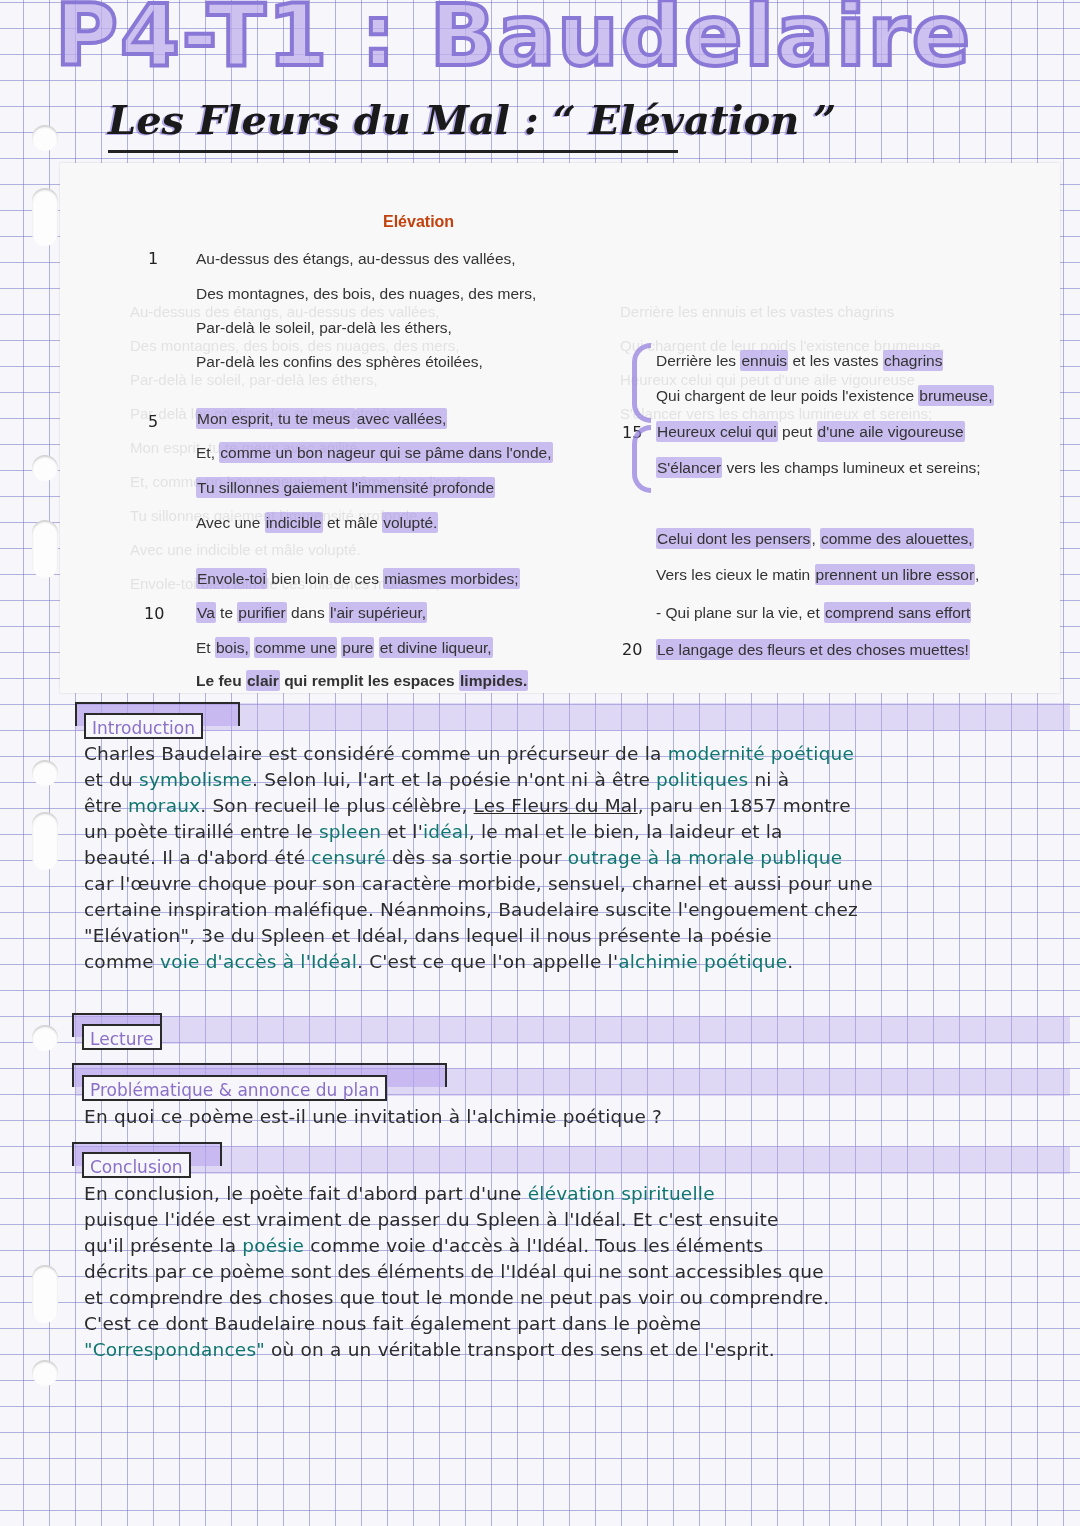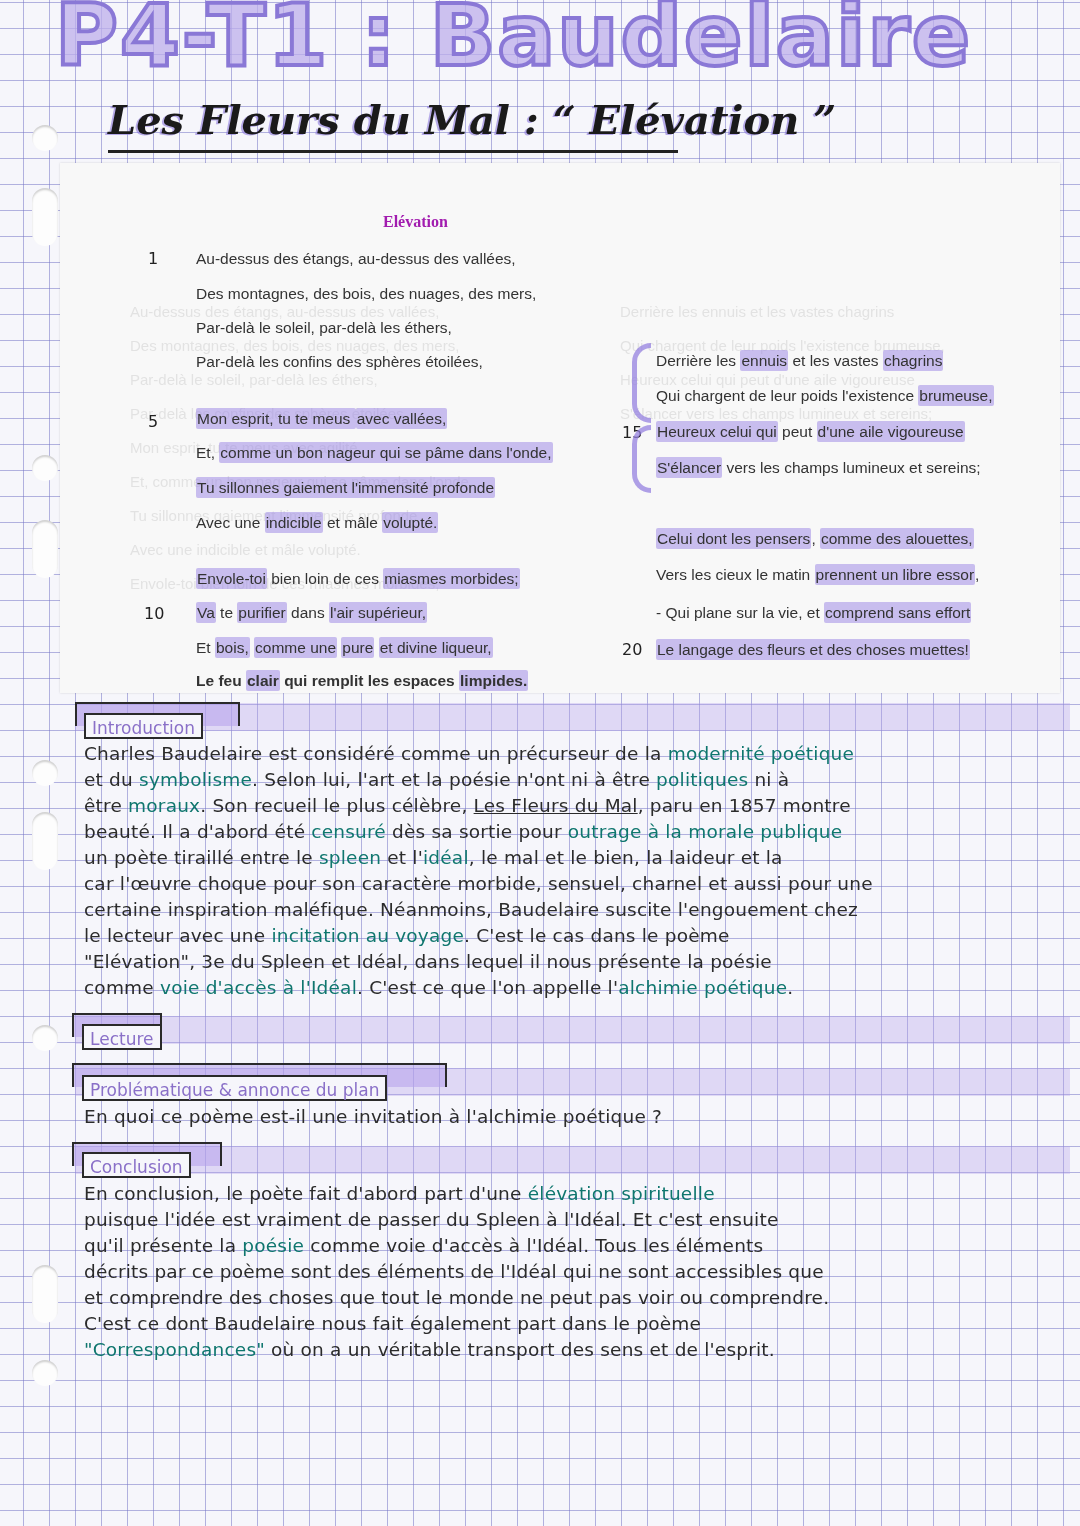--- a/index.html
+++ b/index.html
@@ -46,7 +46,7 @@
   }
   .poem-title {
     position: absolute; left: 323px; top: 50px; margin: 0;
-    font-family: Liberation Serif, serif; font-weight: bold; font-size: 16px; color: #a21caf;
+    font-family: Liberation Sans, sans-serif; font-weight: bold; font-size: 16px; color: #c2410c;
   }
   .verse {
     position: absolute; font-family: "Liberation Sans", sans-serif;

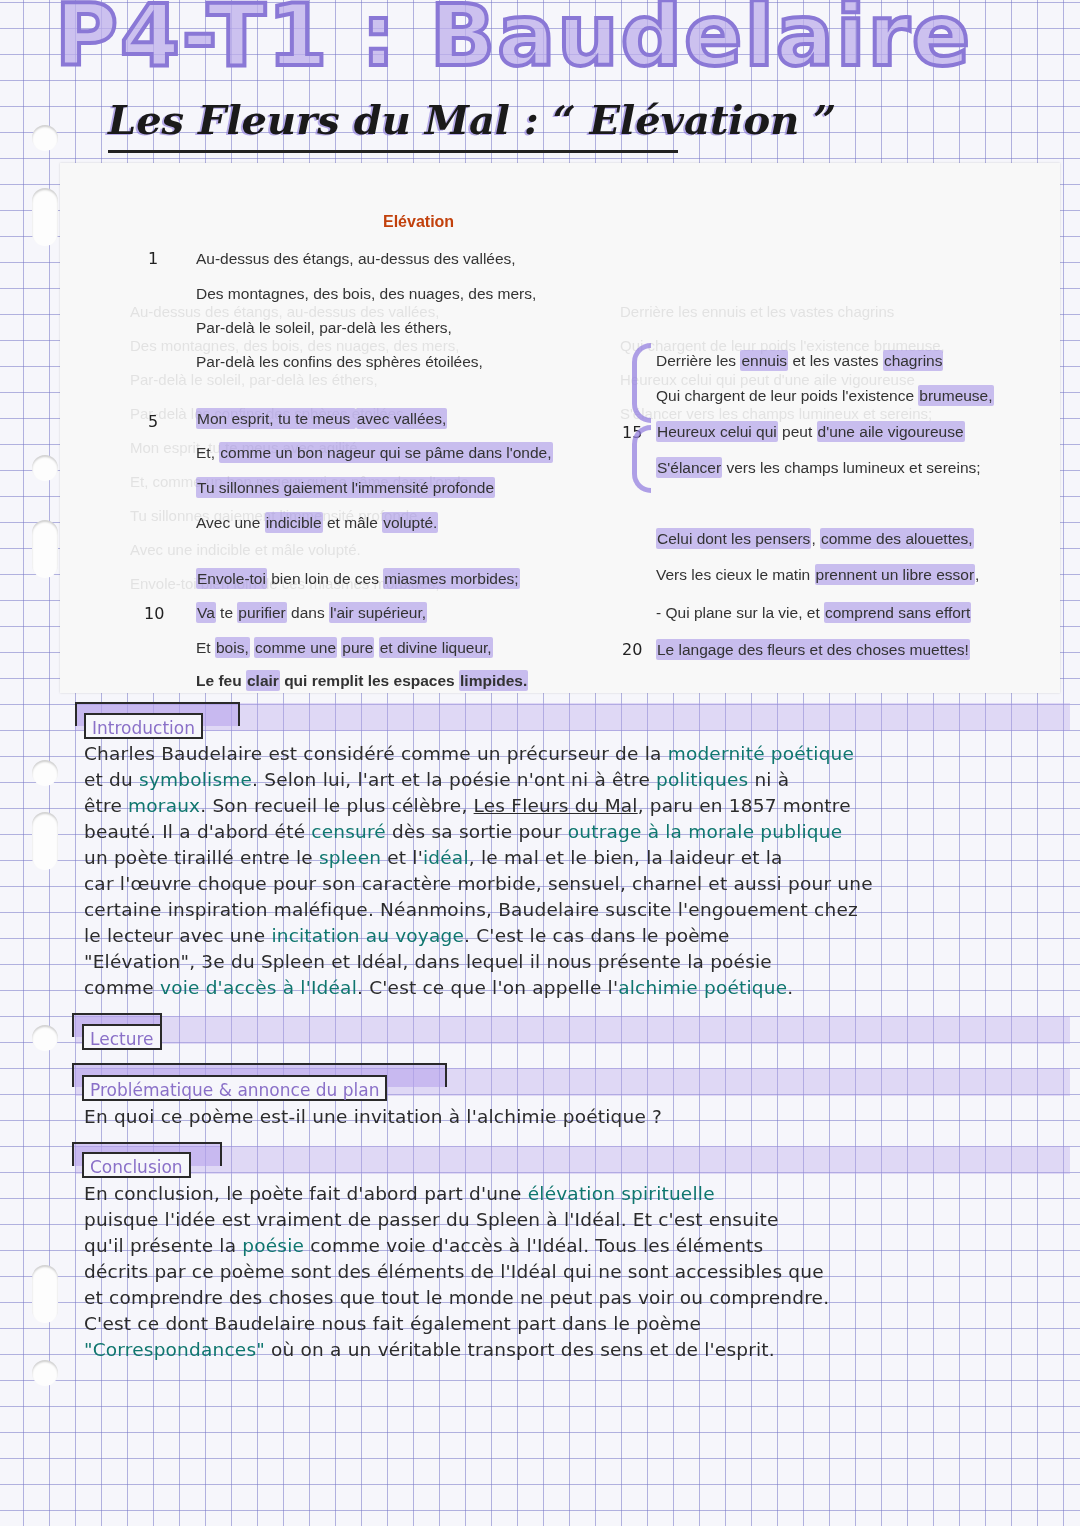--- a/index.html
+++ b/index.html
@@ -162,8 +162,8 @@
     <div class="line"><span>        Charles Baudelaire est considéré comme un précurseur de la </span><span class="hl">modernité poétique</span></div>
     <div class="line"><span>et du </span><span class="hl">symbolisme</span><span>. Selon lui, l'art et la poésie n'ont ni à être </span><span class="hl">politiques</span><span> ni à</span></div>
     <div class="line"><span>être </span><span class="hl">moraux</span><span>. Son recueil le plus célèbre, </span><span class="ul">Les Fleurs du Mal</span><span>, paru en 1857 montre</span></div>
+    <div class="line"><span>un poète tiraillé entre le </span><span class="hl">spleen</span><span> et l'</span><span class="hl">idéal</span><span>, le mal et le bien, la laideur et la</span></div>
     <div class="line"><span>beauté. Il a d'abord été </span><span class="hl">censuré</span><span> dès sa sortie pour </span><span class="hl">outrage à la morale publique</span></div>
-    <div class="line"><span>un poète tiraillé entre le </span><span class="hl">spleen</span><span> et l'</span><span class="hl">idéal</span><span>, le mal et le bien, la laideur et la</span></div>
     <div class="line"><span>car l'œuvre choque pour son caractère morbide, sensuel, charnel et aussi pour une</span></div>
     <div class="line"><span>certaine inspiration maléfique. Néanmoins, Baudelaire suscite l'engouement chez</span></div>
     <div class="line"><span>le lecteur avec une </span><span class="hl">incitation au voyage</span><span>. C'est le cas dans le poème</span></div>

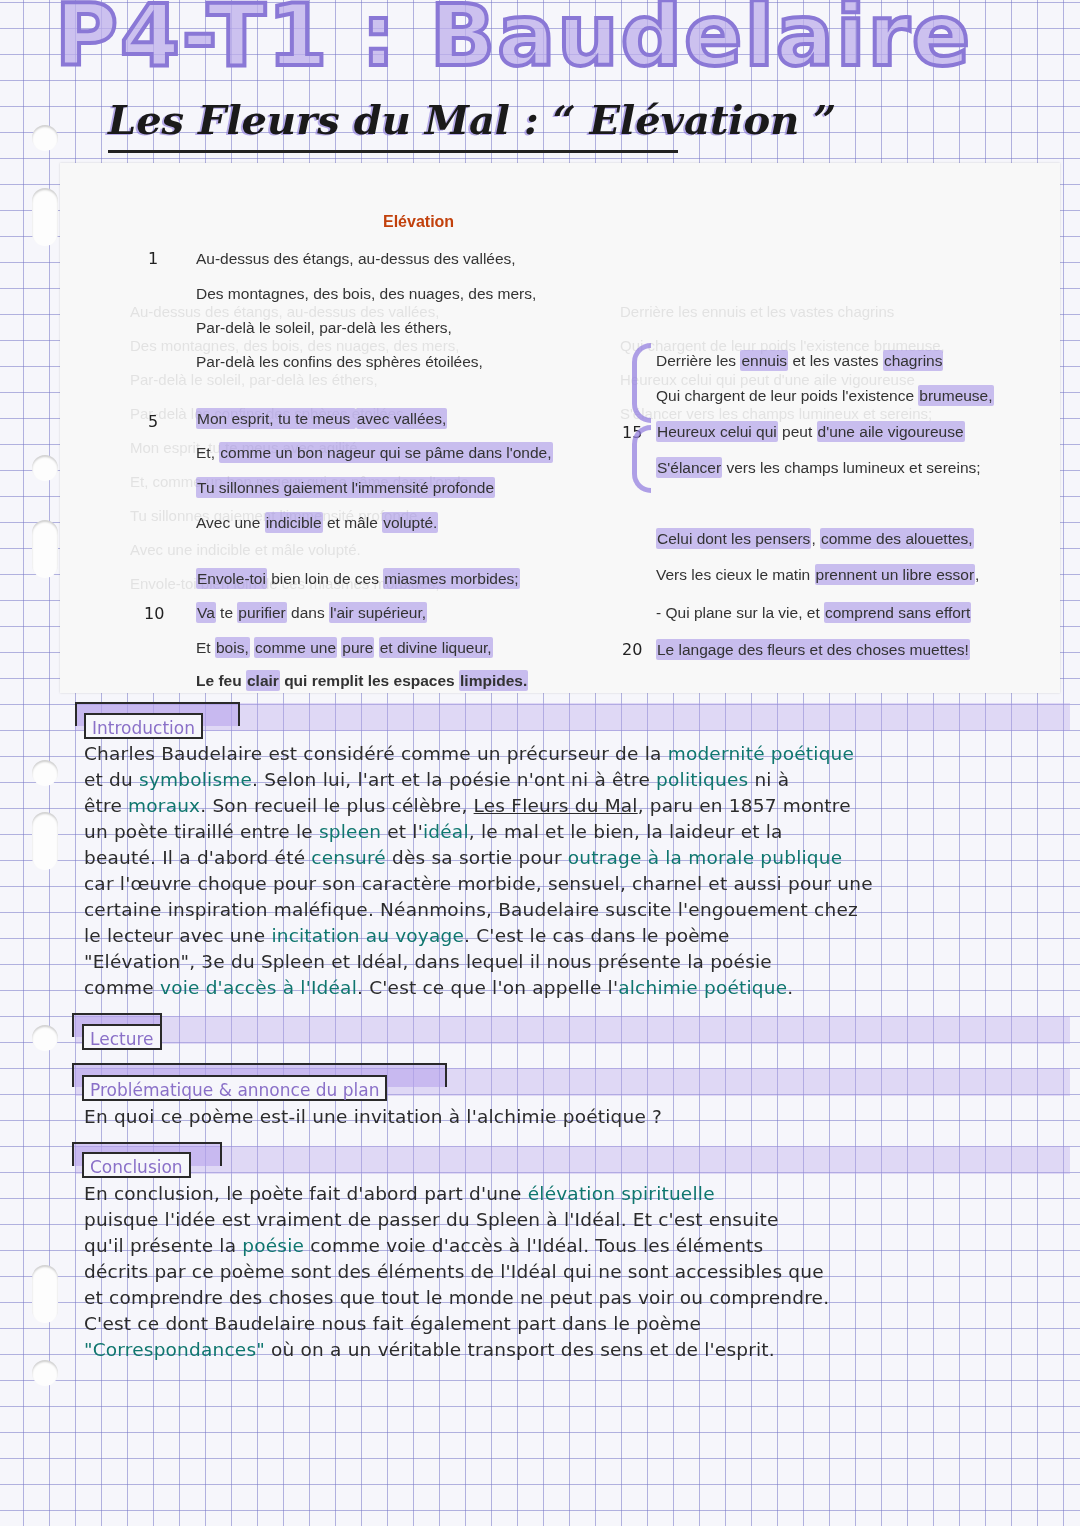--- a/index.html
+++ b/index.html
@@ -166,7 +166,6 @@
     <div class="line"><span>beauté. Il a d'abord été </span><span class="hl">censuré</span><span> dès sa sortie pour </span><span class="hl">outrage à la morale publique</span></div>
     <div class="line"><span>car l'œuvre choque pour son caractère morbide, sensuel, charnel et aussi pour une</span></div>
     <div class="line"><span>certaine inspiration maléfique. Néanmoins, Baudelaire suscite l'engouement chez</span></div>
-    <div class="line"><span>le lecteur avec une </span><span class="hl">incitation au voyage</span><span>. C'est le cas dans le poème</span></div>
     <div class="line"><span>"Elévation", 3e du Spleen et Idéal, dans lequel il nous présente la poésie</span></div>
     <div class="line"><span>comme </span><span class="hl">voie d'accès à l'Idéal</span><span>. C'est ce que l'on appelle l'</span><span class="hl">alchimie poétique</span><span>.</span></div>
   </div>

